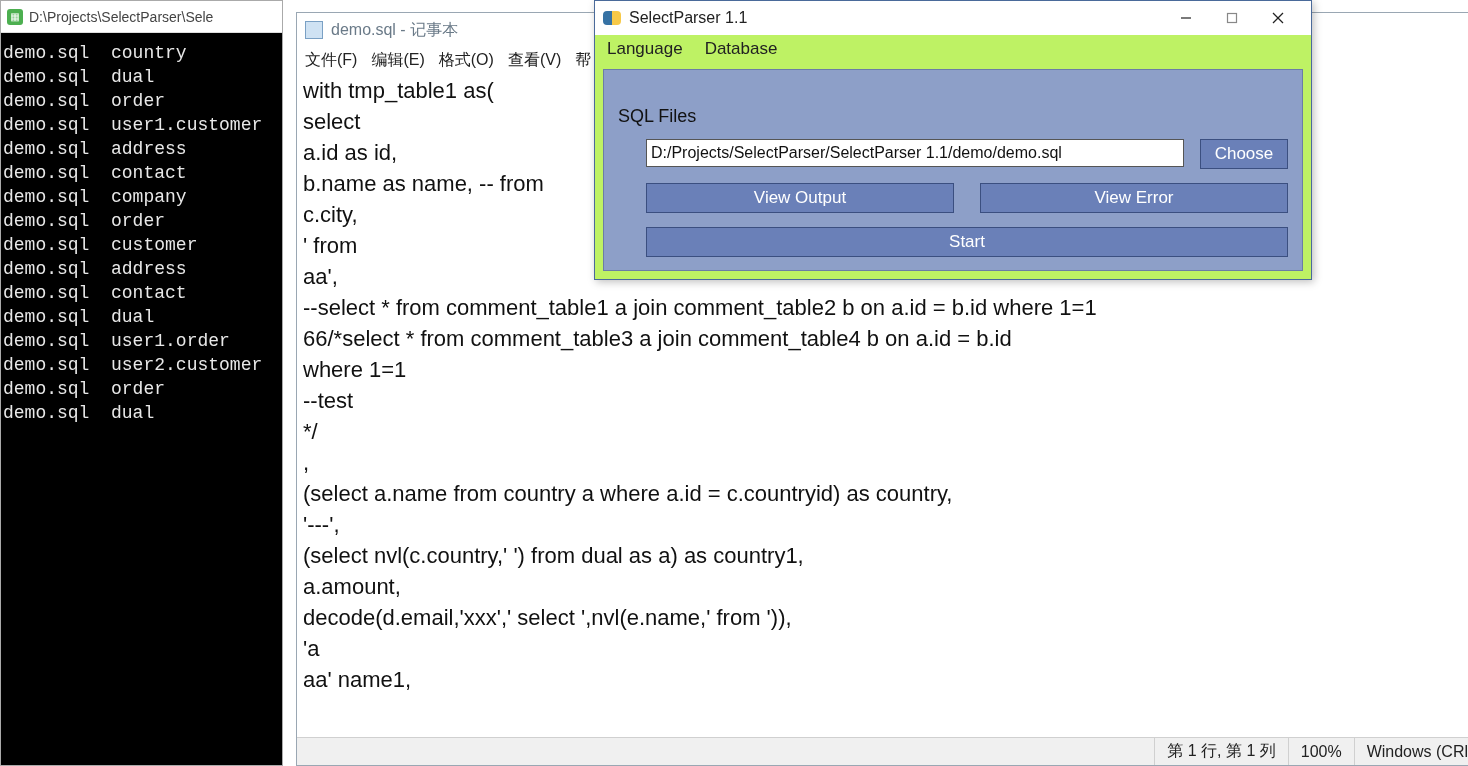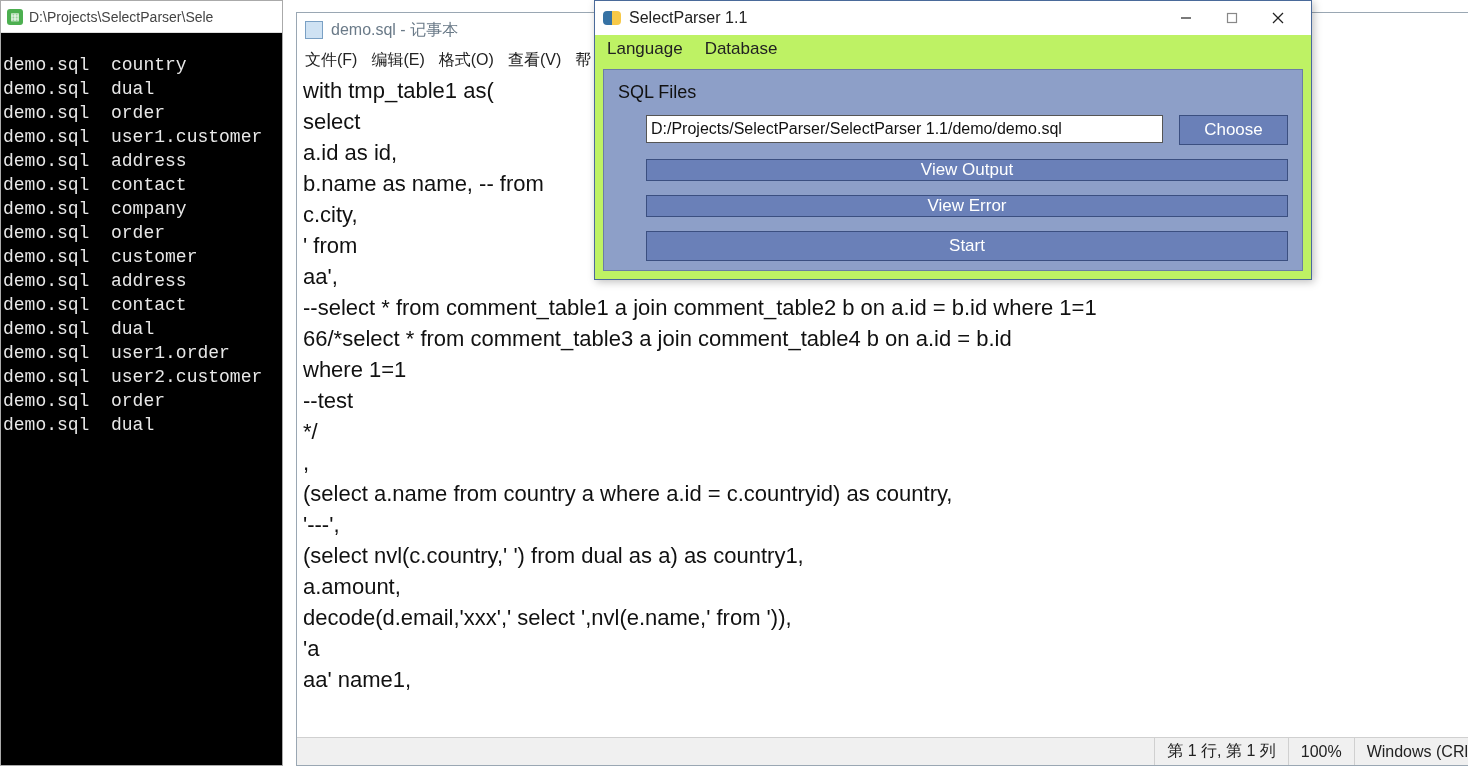--- a/index.html
+++ b/index.html
@@ -49,7 +49,7 @@
   font-family: "NSimSun", "SimSun", "Courier New", monospace;
   font-size: 18px;
   line-height: 24px;
-  padding: 20px 2px;
+  padding: 8px 2px;
   height: calc(100% - 32px);
   white-space: pre;
   overflow: hidden;

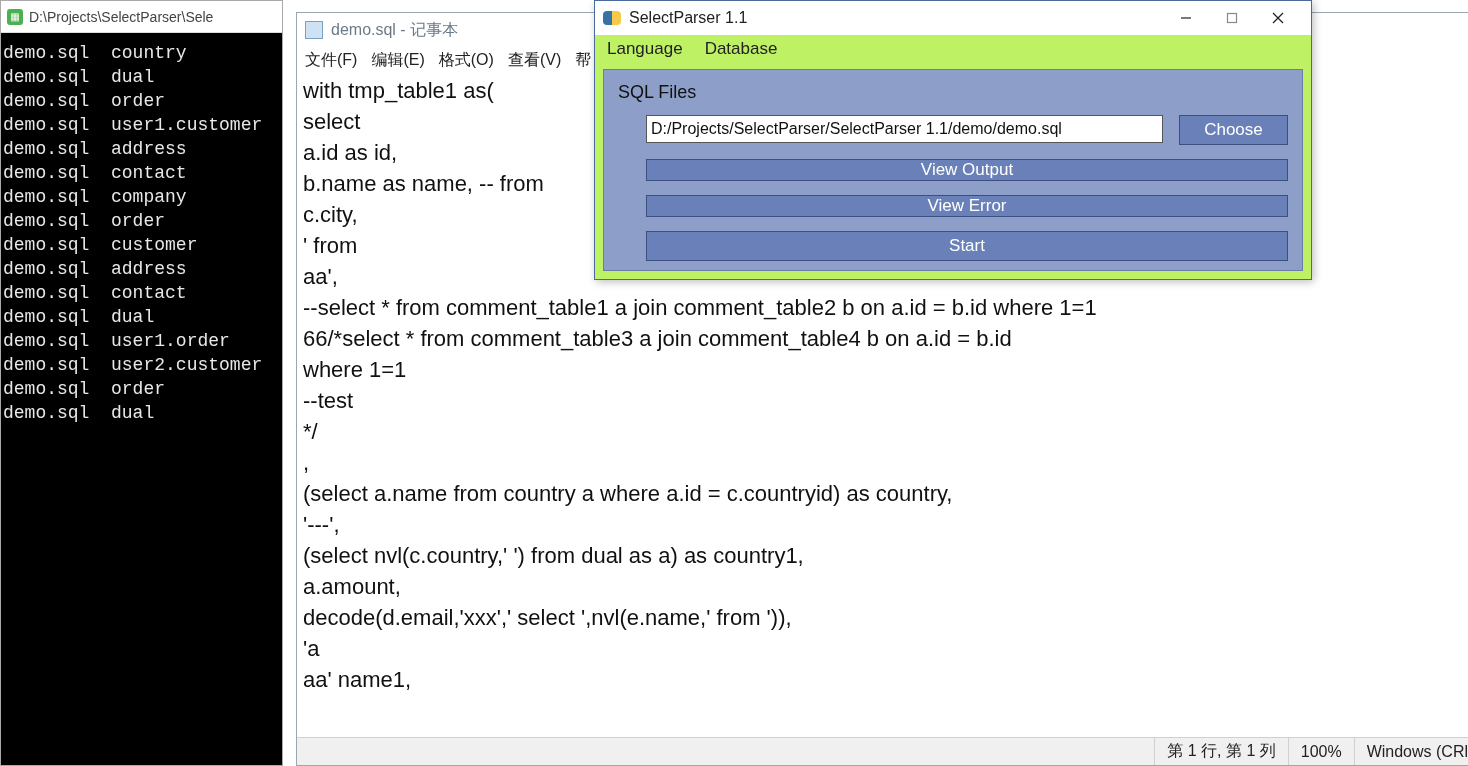--- a/index.html
+++ b/index.html
@@ -192,6 +192,7 @@
   font-size: 18px;
   color: #111;
   margin-bottom: 12px;
+  margin-top: 24px;
 }
 .parser-row {
   display: flex;

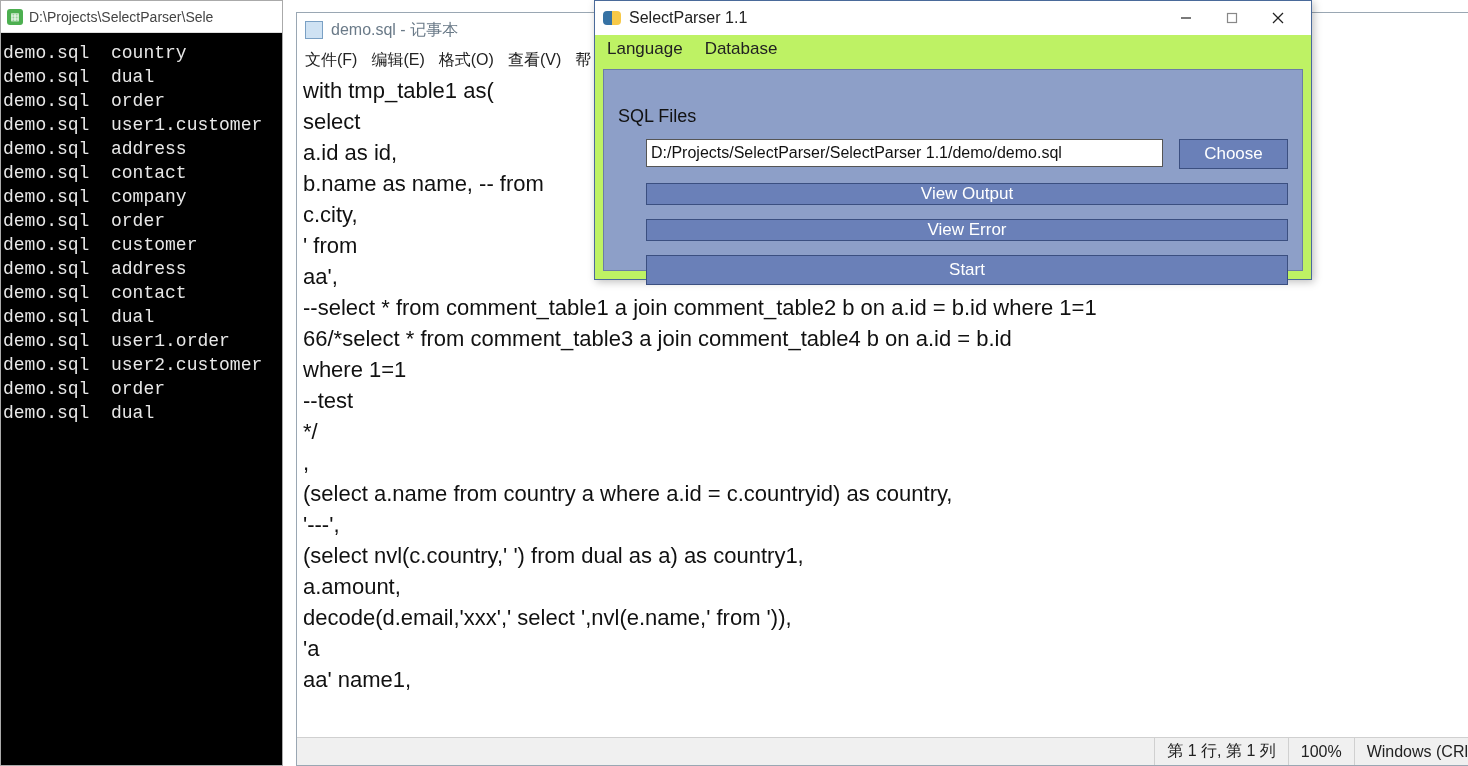--- a/index.html
+++ b/index.html
@@ -221,7 +221,7 @@
   justify-content: center;
   cursor: default;
 }
-.parser-btn.choose { width: 109px; }
+.parser-btn.choose { width: 88px; }
 .parser-btn.half { flex: 1; }
 .parser-btn.full { width: 100%; }
 .parser-row.two { gap: 14px; flex-direction: column; }

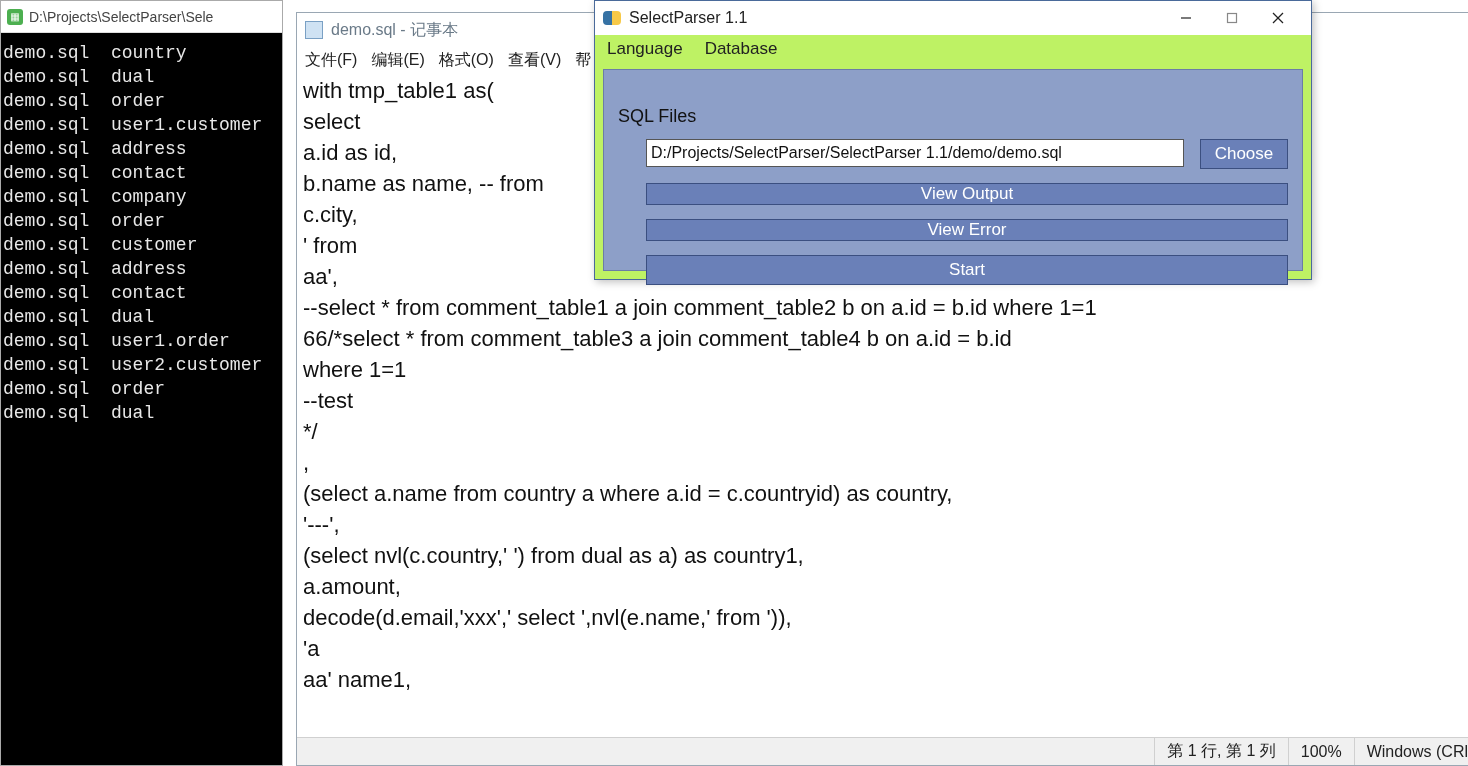--- a/index.html
+++ b/index.html
@@ -224,7 +224,7 @@
 .parser-btn.choose { width: 88px; }
 .parser-btn.half { flex: 1; }
 .parser-btn.full { width: 100%; }
-.parser-row.two { gap: 14px; flex-direction: column; }
+.parser-row.two { gap: 26px; }
 </style>
 </head>
 <body>

